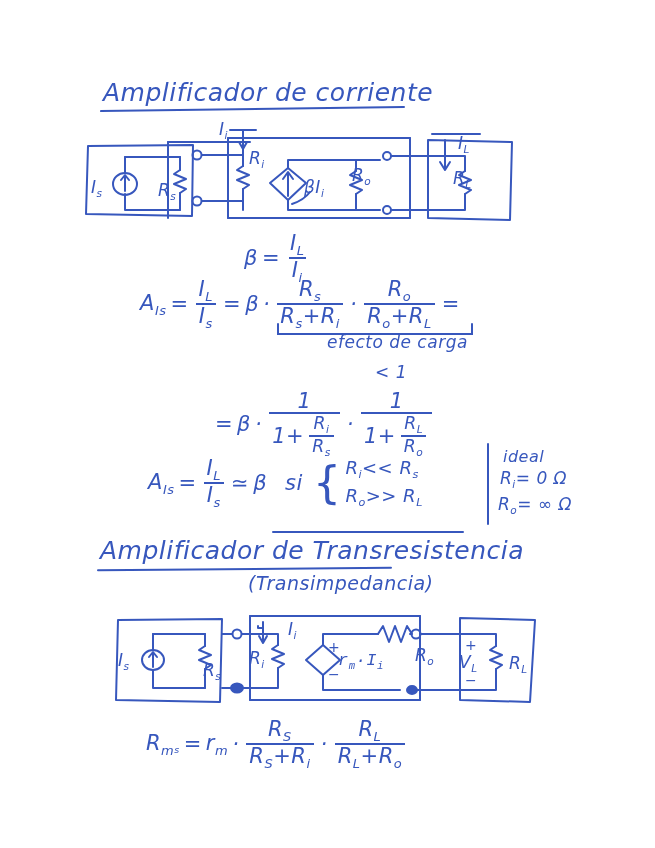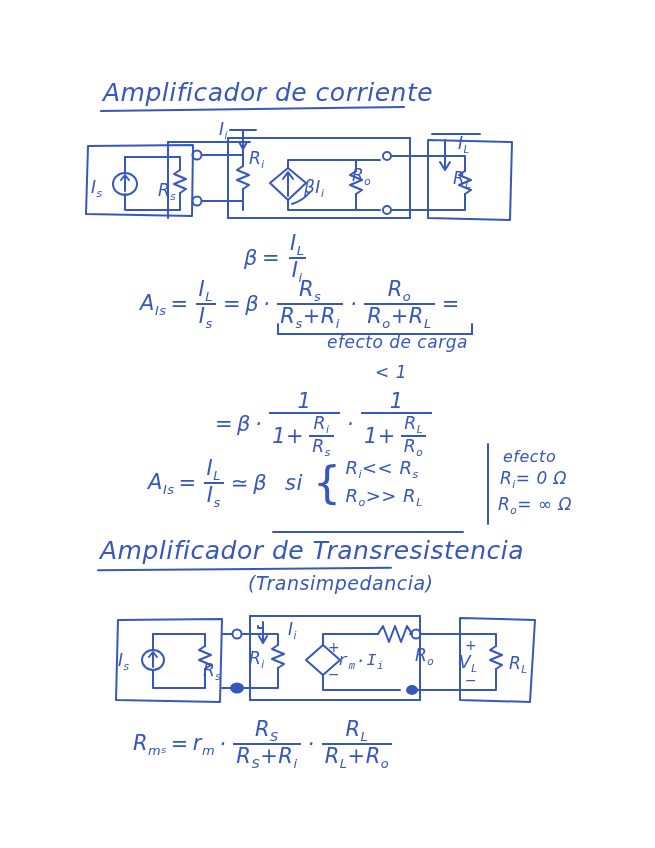--- a/index.html
+++ b/index.html
@@ -190,7 +190,7 @@
 </div>
 
 <div class="vbar" style="left:487px;top:443px;height:82px;"></div>
-<div class="abs hw" style="left:503px;top:447px;font-size:16px;">efecto</div>
+<div class="abs hw" style="left:503px;top:447px;font-size:16px;">ideal</div>
 <div class="abs hw sm" style="left:500px;top:468px;"><span>R</span><span class="sub">i</span><span>= 0 Ω</span></div>
 <div class="abs hw sm" style="left:498px;top:494px;"><span>R</span><span class="sub">o</span><span>= ∞ Ω</span></div>
 

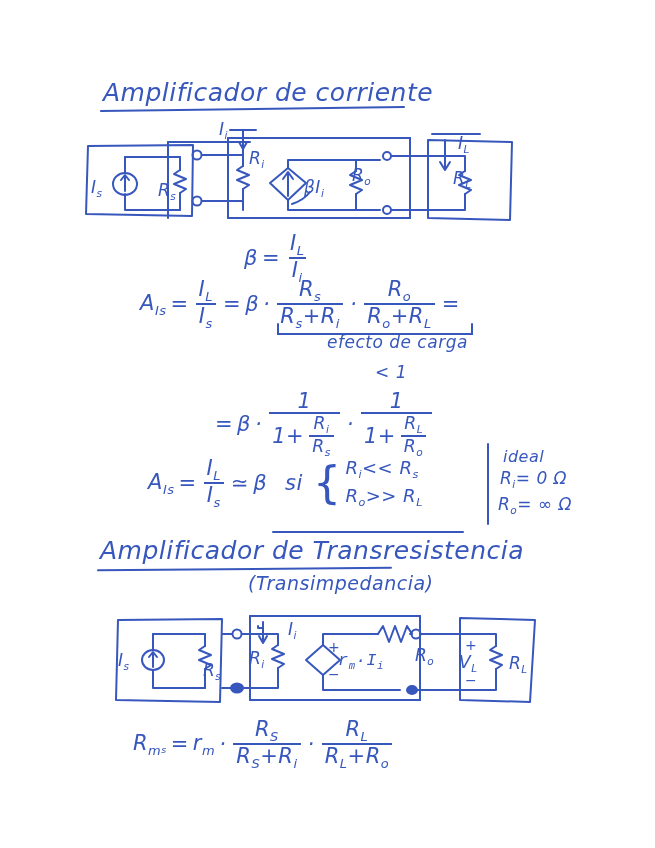--- a/index.html
+++ b/index.html
@@ -265,7 +265,7 @@
 <div class="abs hw sm" style="left:459px;top:652px;"><span>V</span><span class="sub">L</span></div>
 <div class="abs hw sm" style="left:509px;top:653px;"><span>R</span><span class="sub">L</span></div>
 
-<div class="abs hw eq row" style="left:133px;top:718px;justify-content:flex-end;">
+<div class="abs hw eq row" style="left:146px;top:718px;justify-content:flex-end;">
   <span><span>R</span><span class="sub">m</span><span class="sub" style="font-size:.45em;">s</span></span>
   <span>=</span>
   <span><span>r</span><span class="sub">m</span></span>

